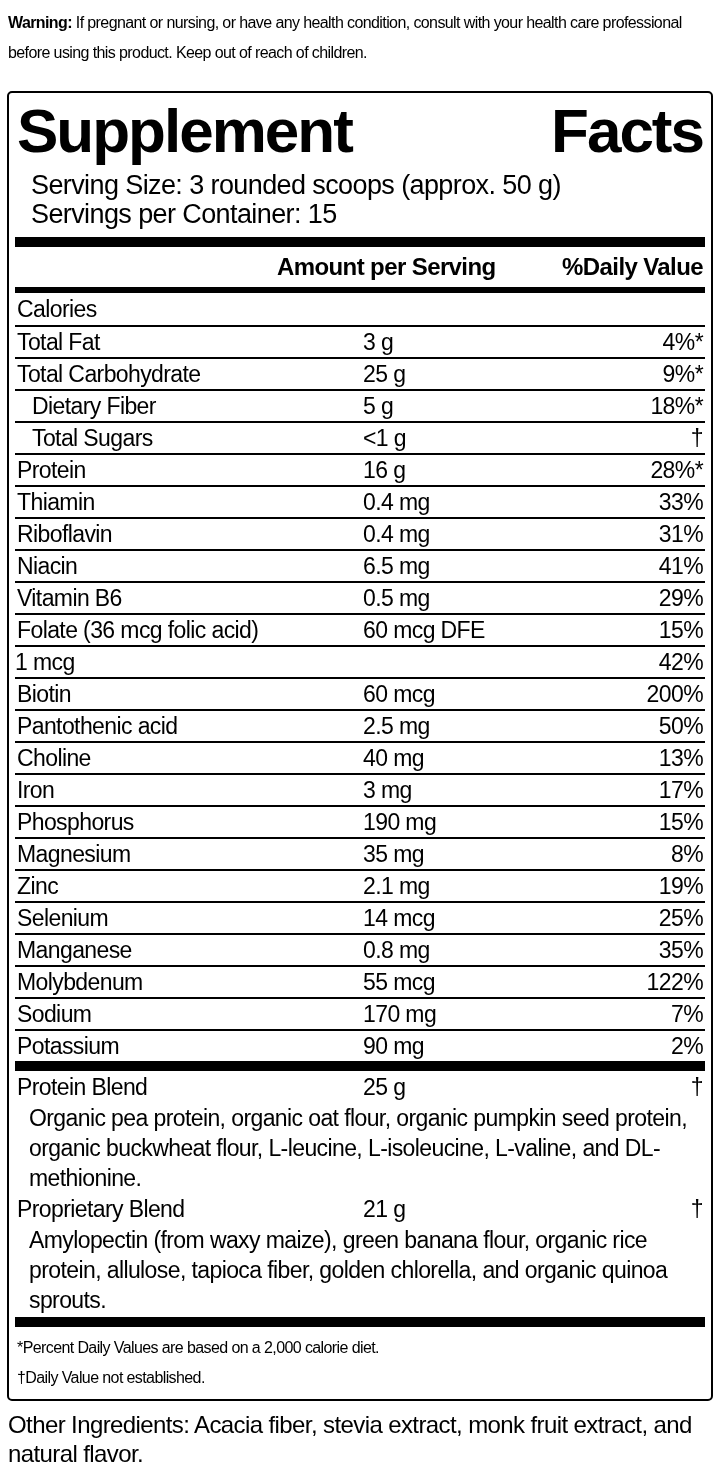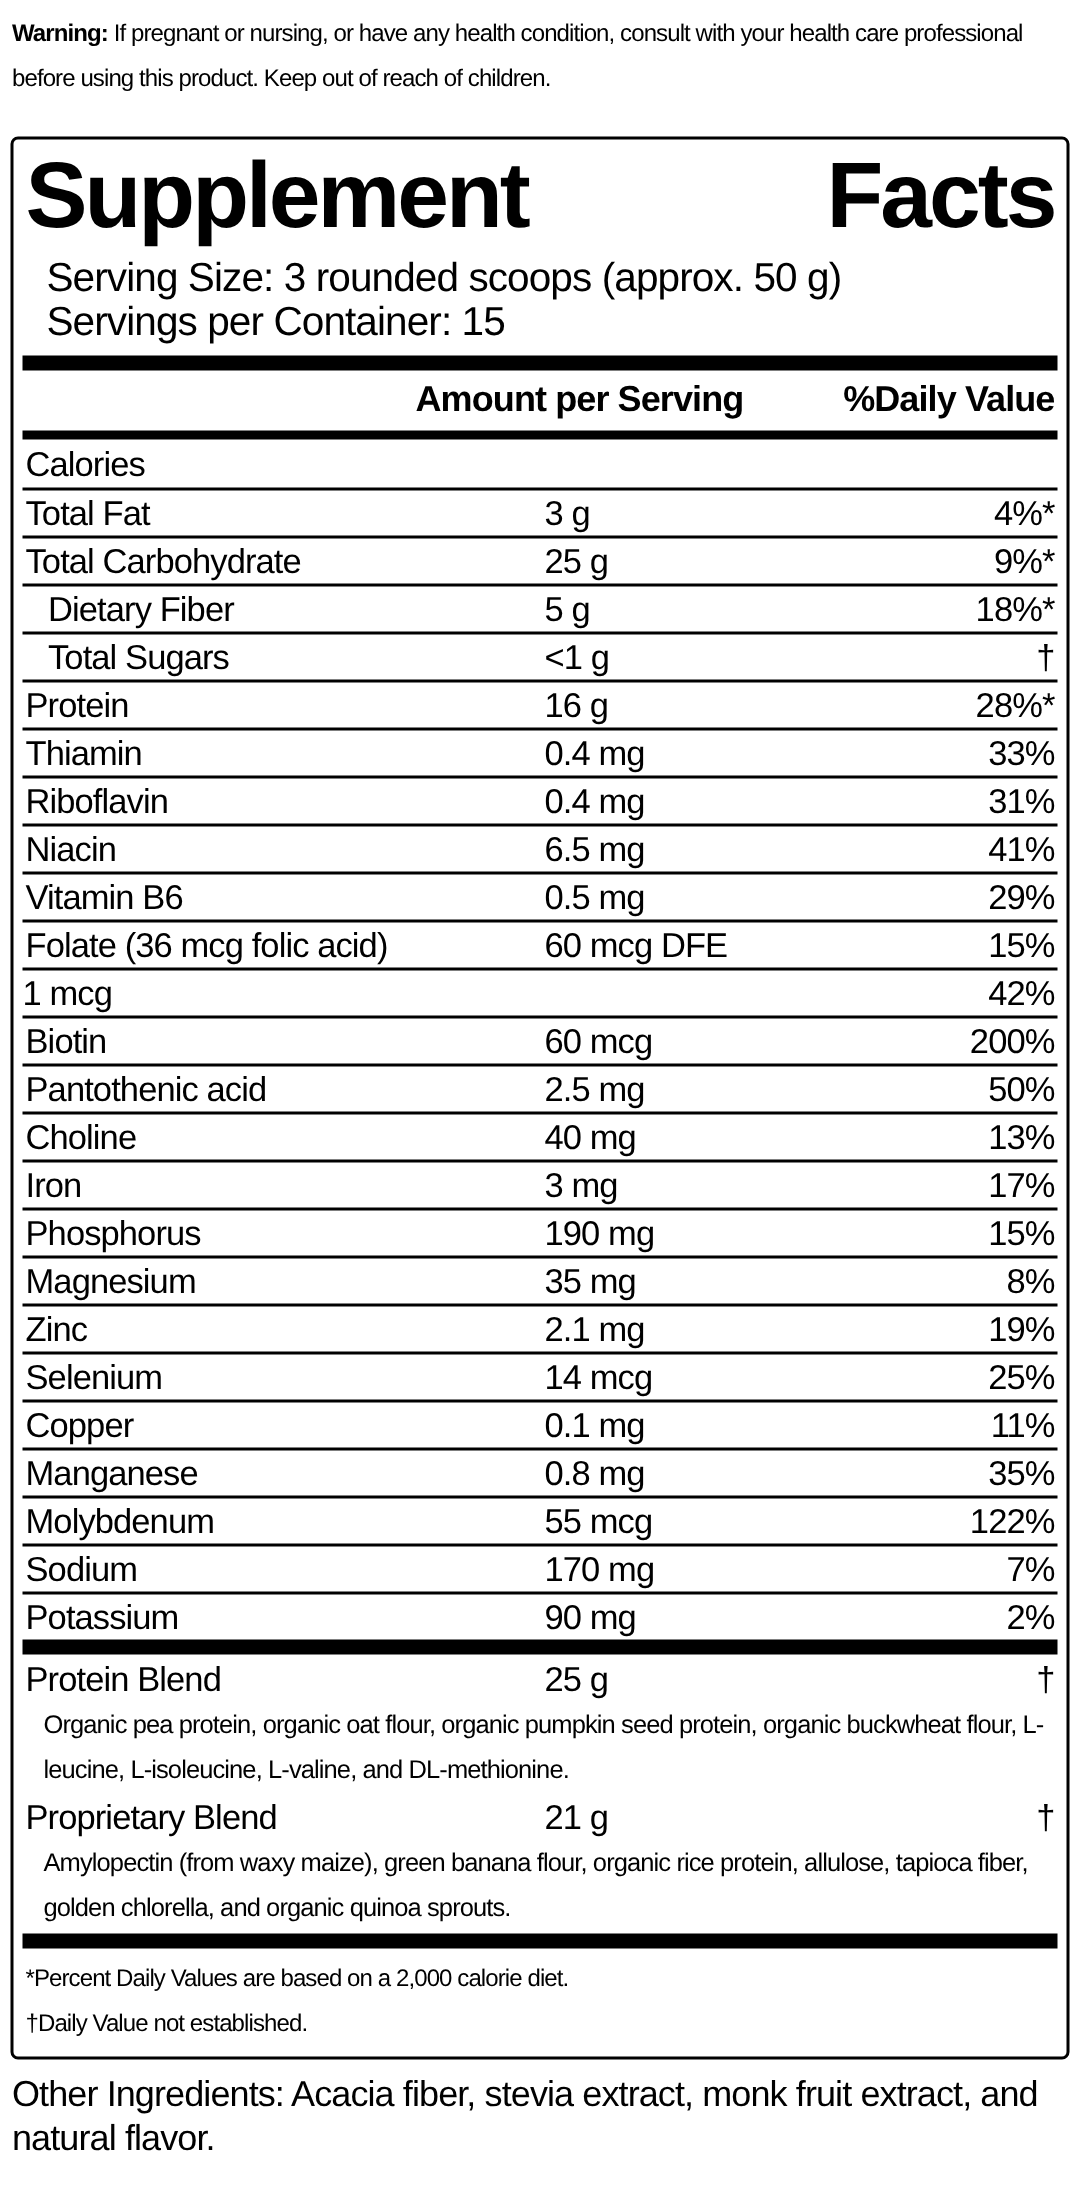--- a/index.html
+++ b/index.html
@@ -191,11 +191,6 @@
     <span class="cell-dv">25%</span>
   </div>
 
-  <div class="row">
-    <span class="cell-name">Copper</span>
-    <span class="cell-amount">0.1 mg</span>
-    <span class="cell-dv">11%</span>
-  </div>
 
   <div class="row">
     <span class="cell-name">Manganese</span>

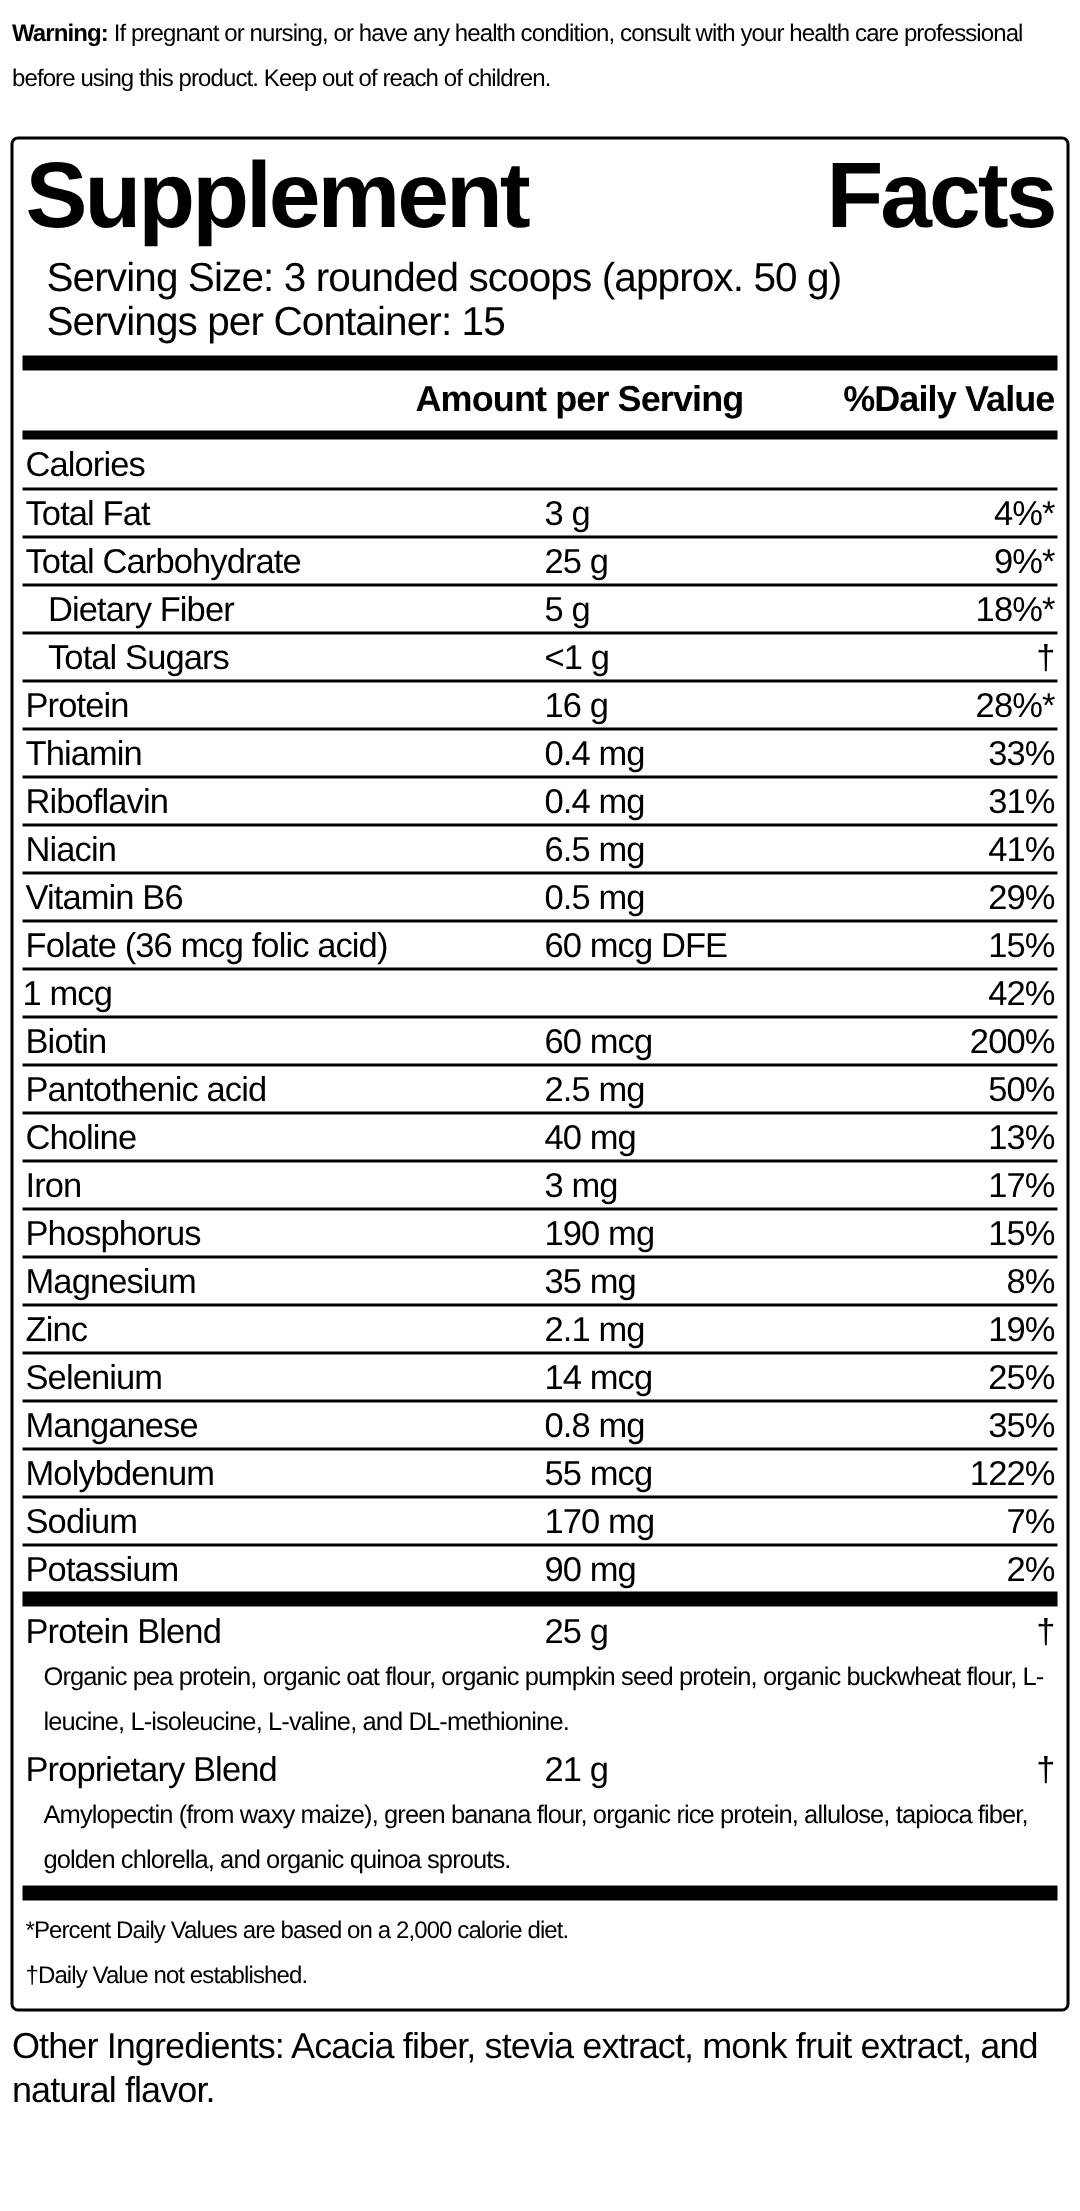--- a/index.html
+++ b/index.html
@@ -36,7 +36,7 @@
 
   .blend { border-top: none; }
   .blend-block .row { border-top: none; }
-  .blend-desc { font-size: 17px; line-height: 30px; letter-spacing: -0.6px;
+  .blend-desc { font-size: 23px; line-height: 30px; letter-spacing: -0.6px;
     padding-left: 14px; padding-right: 2px; }
 
   .footnotes { margin-top: 6px; font-size: 16px; line-height: 30px; letter-spacing: -0.6px;

